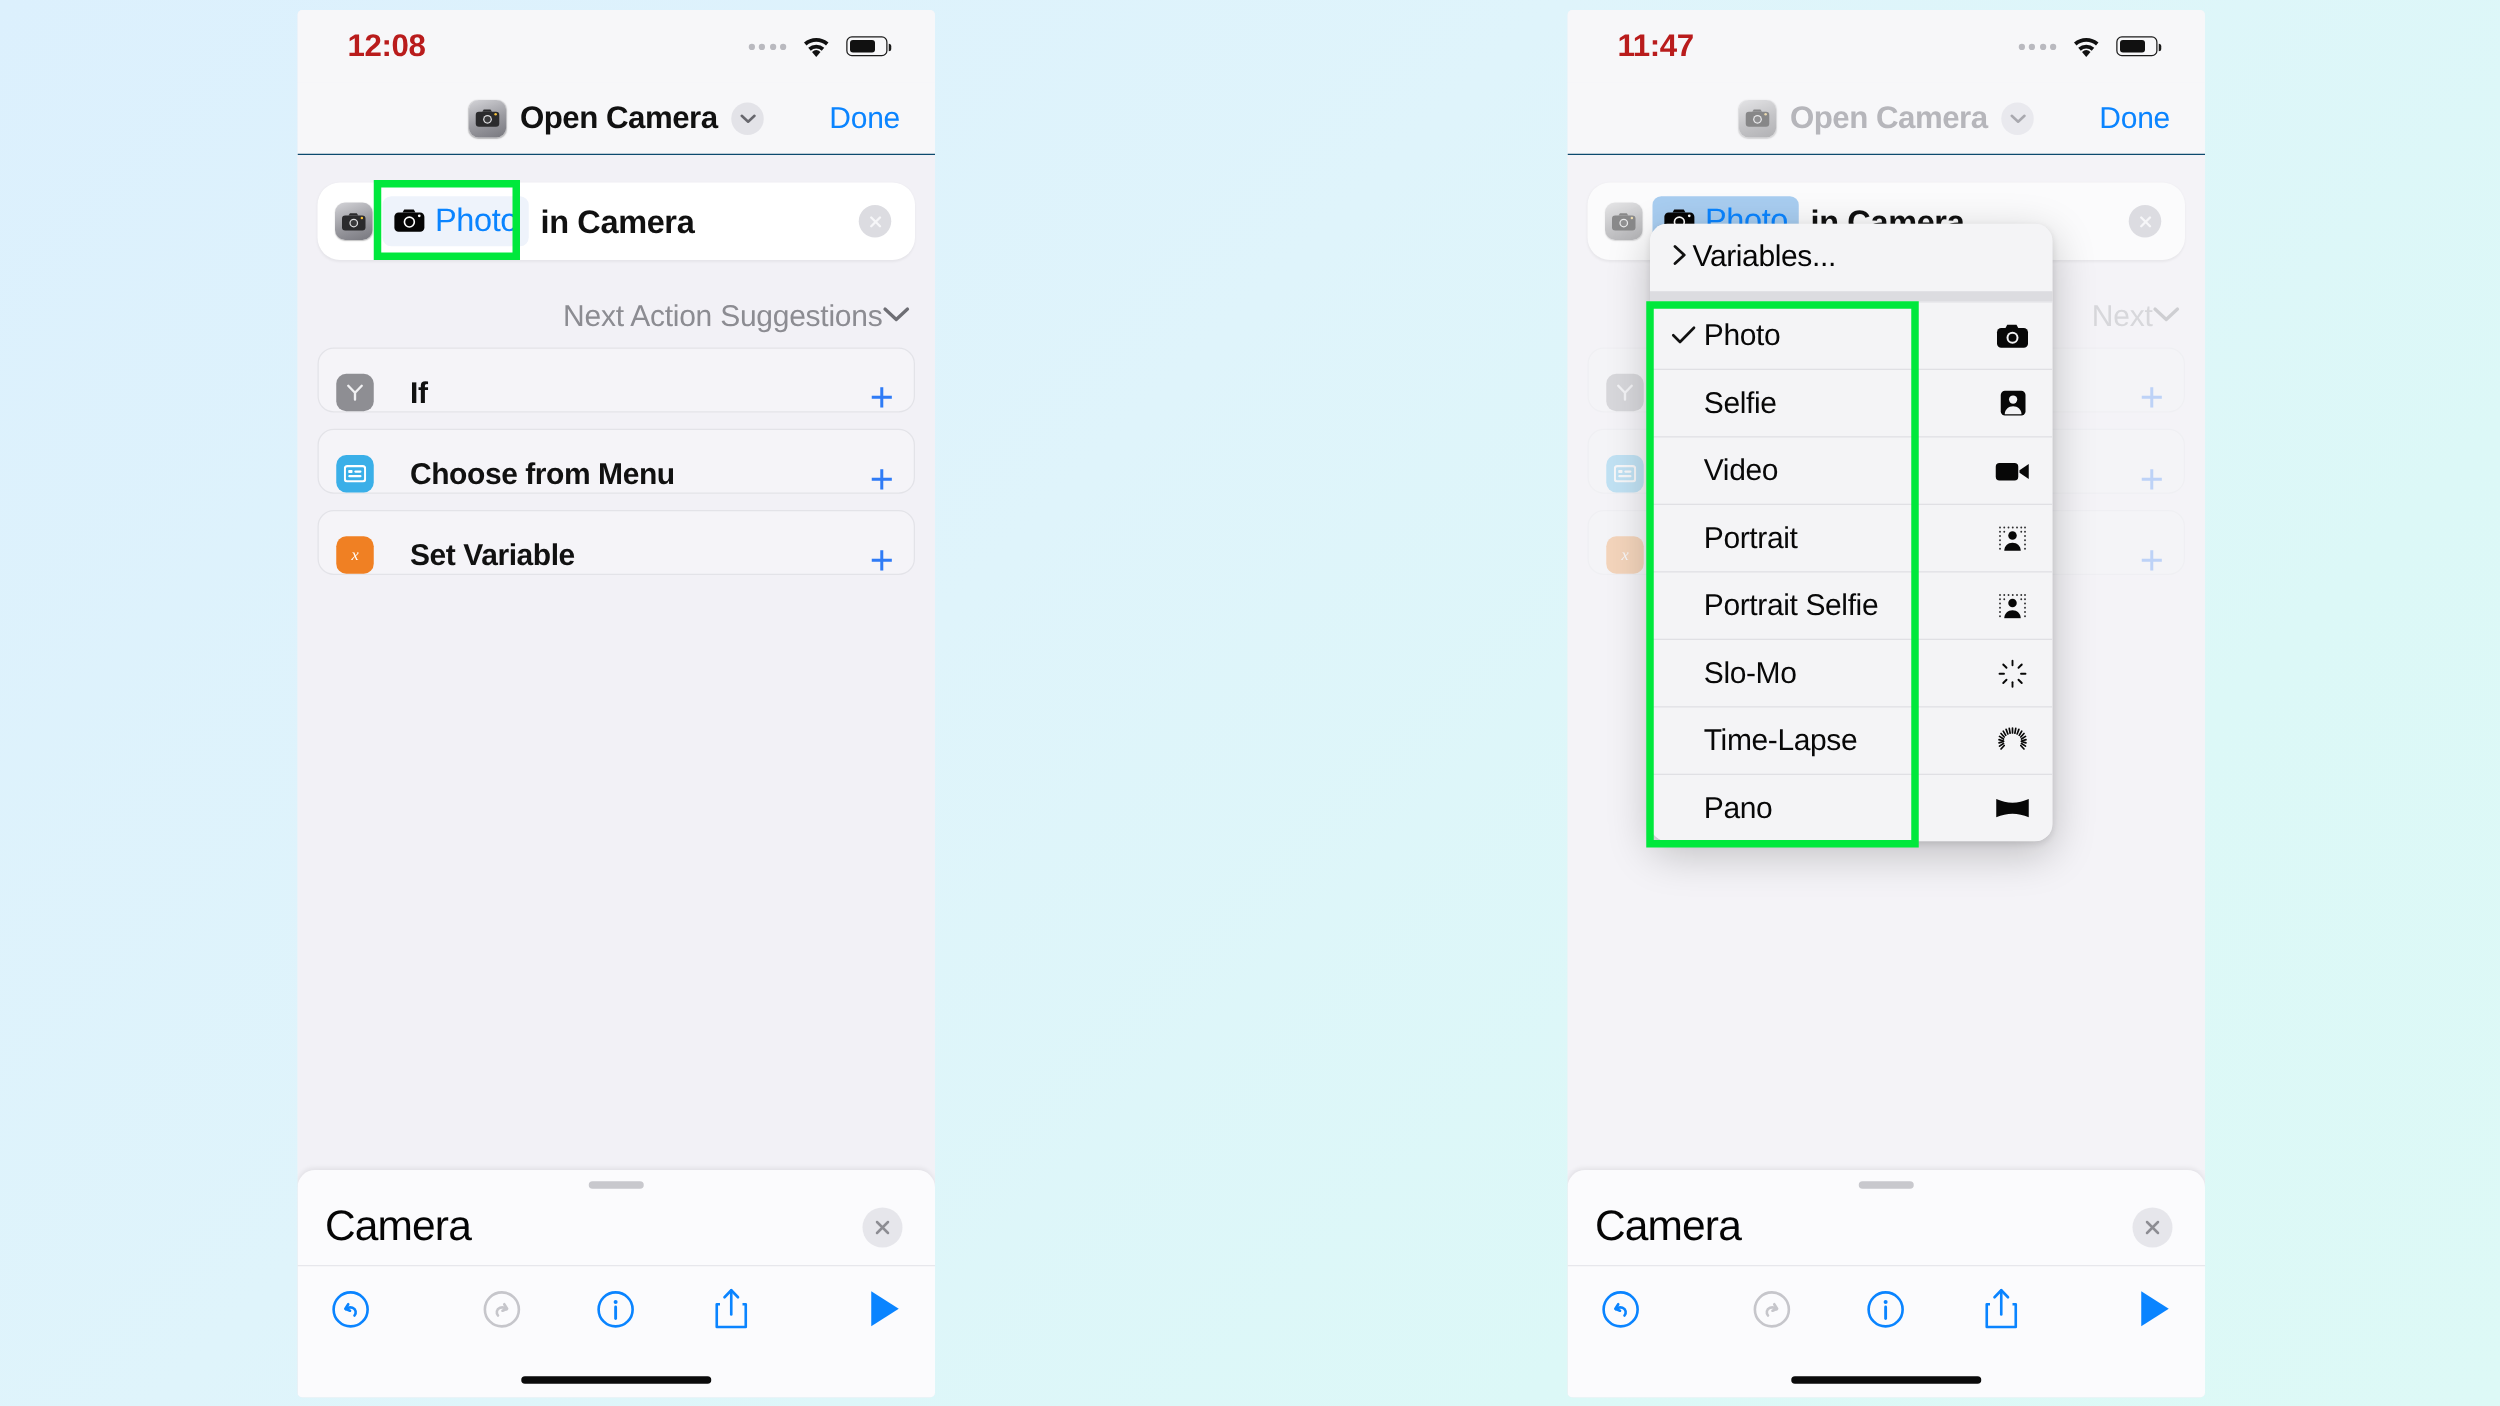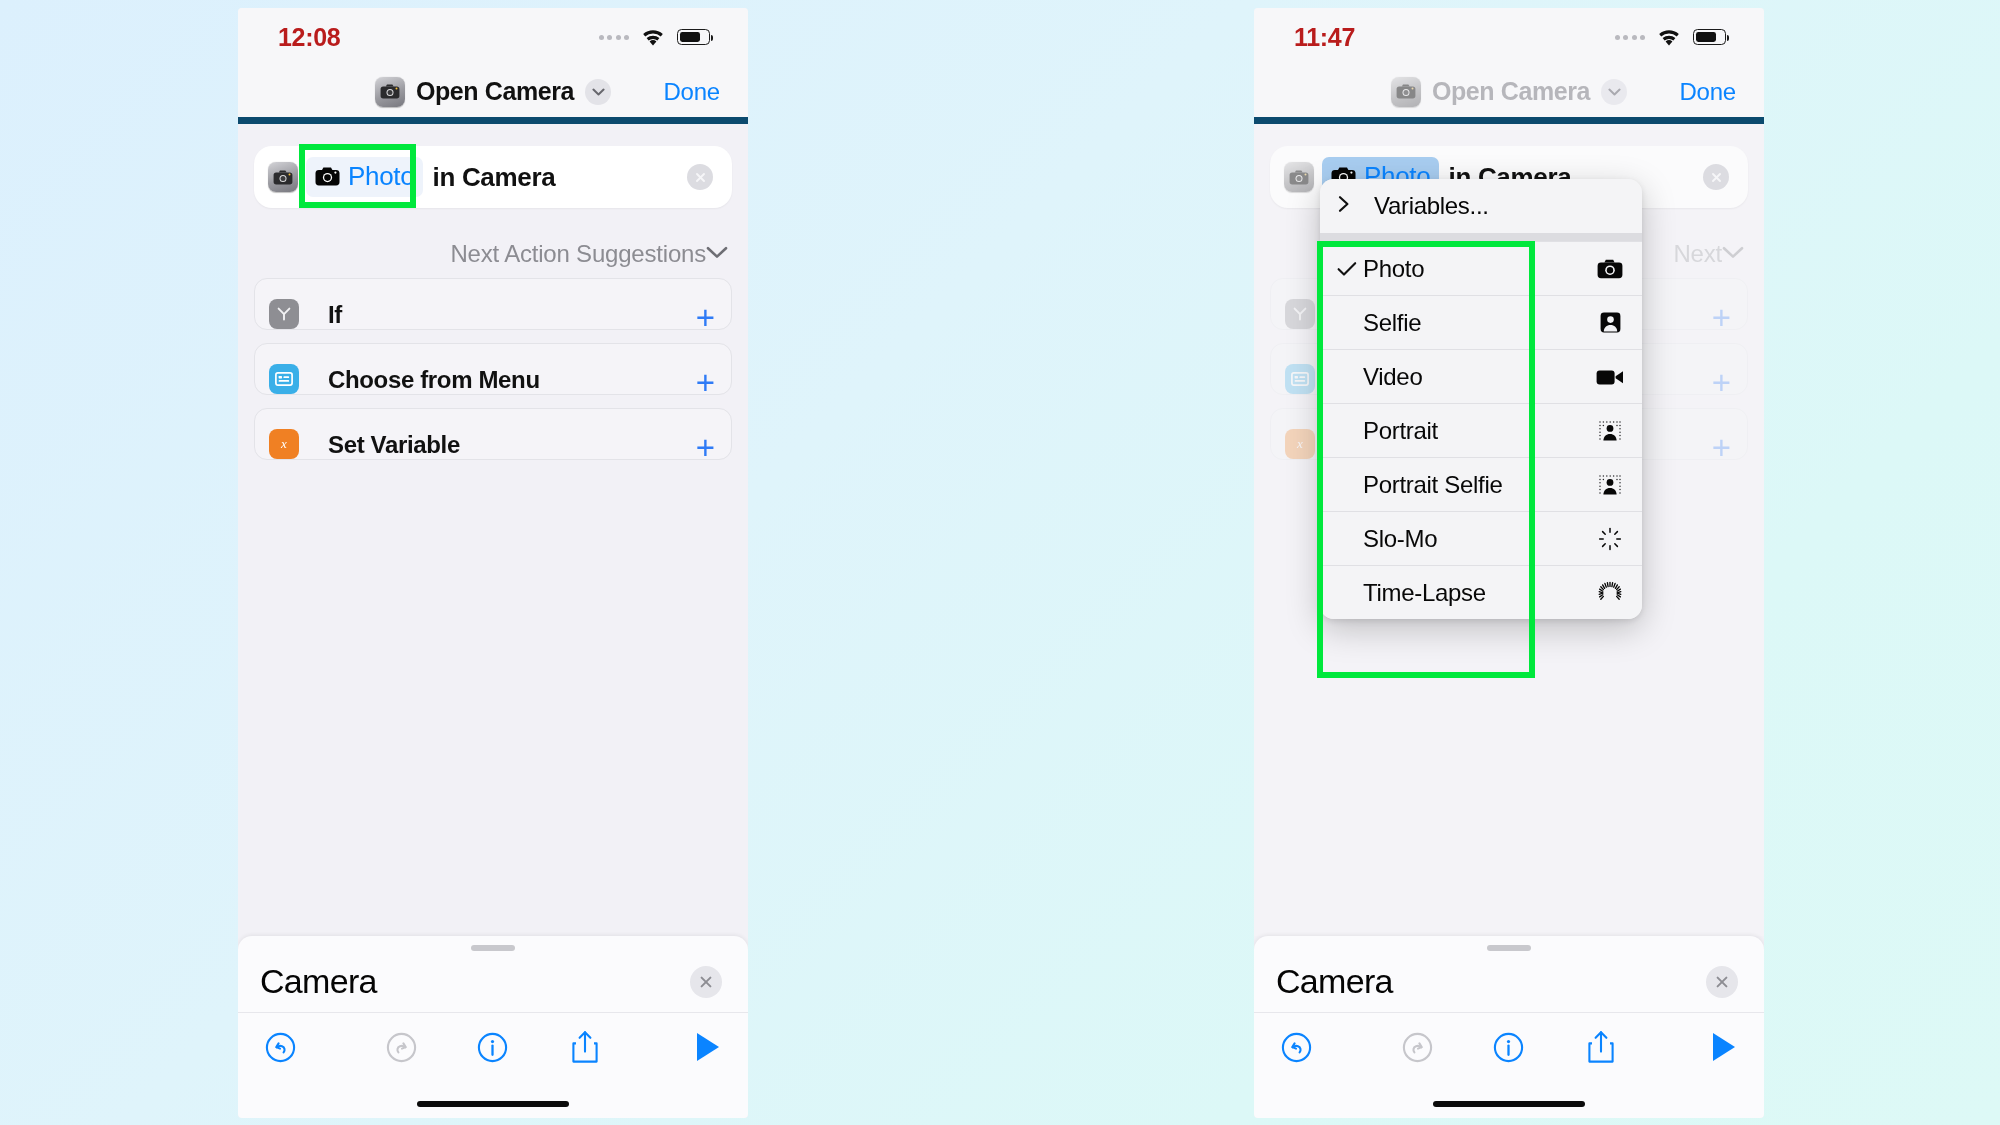--- a/index.html
+++ b/index.html
@@ -65,7 +65,7 @@
   .navbar {
     height: 58px;
     background: #f7f7f9;
-    border-bottom: 7px solid #0c4a6e;
+    border-bottom: 1px solid #0c4a6e;
     display: flex;
     align-items: center;
     position: relative;

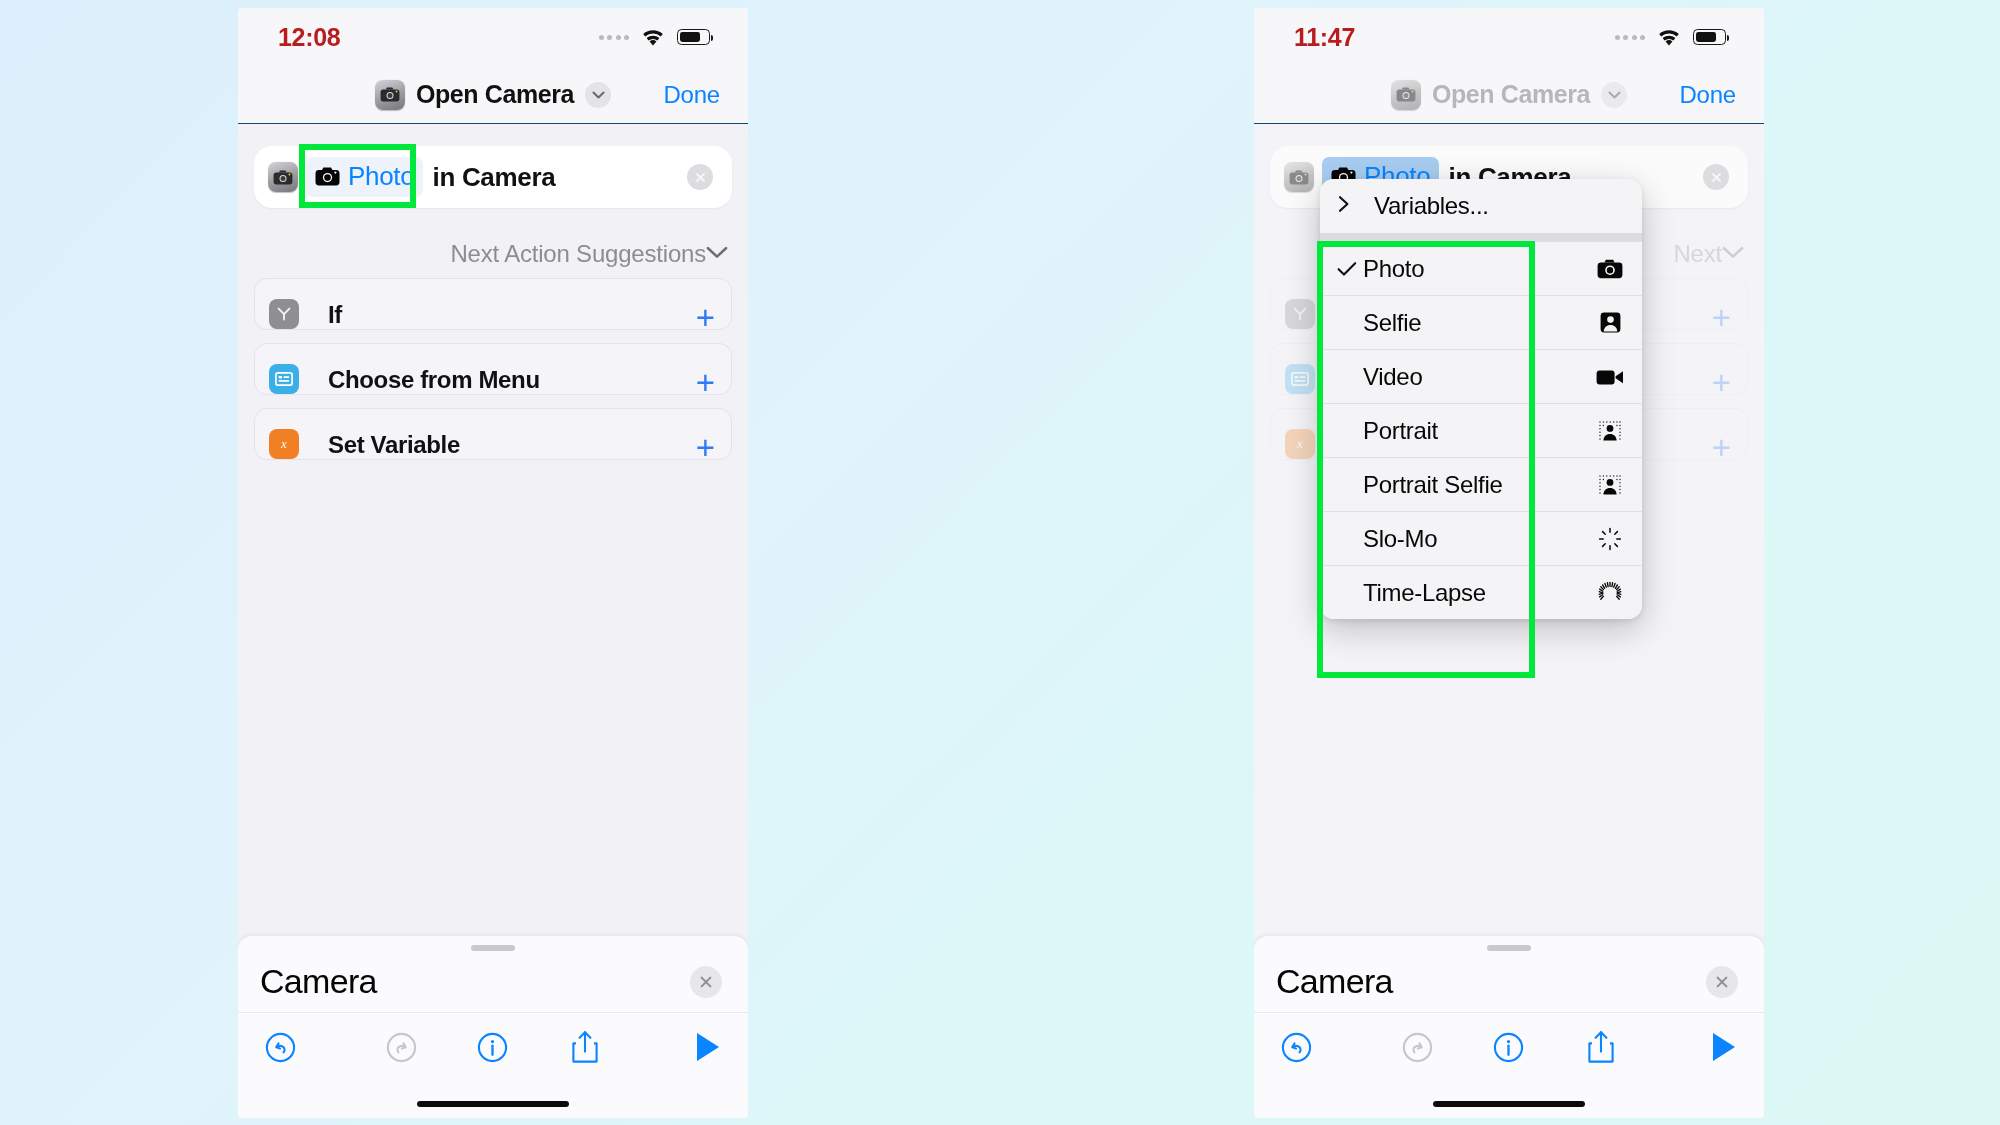--- a/index.html
+++ b/index.html
@@ -232,7 +232,7 @@
   .menu-top {
     height: 54px;
     display: flex; align-items: center;
-    padding-left: 18px; gap: 24px;
+    padding-left: 18px; gap: 4px;
     background: #f4f4f6;
   }
   .menu-top-label { font-size: 24px; color: #060606; letter-spacing: -0.3px; }

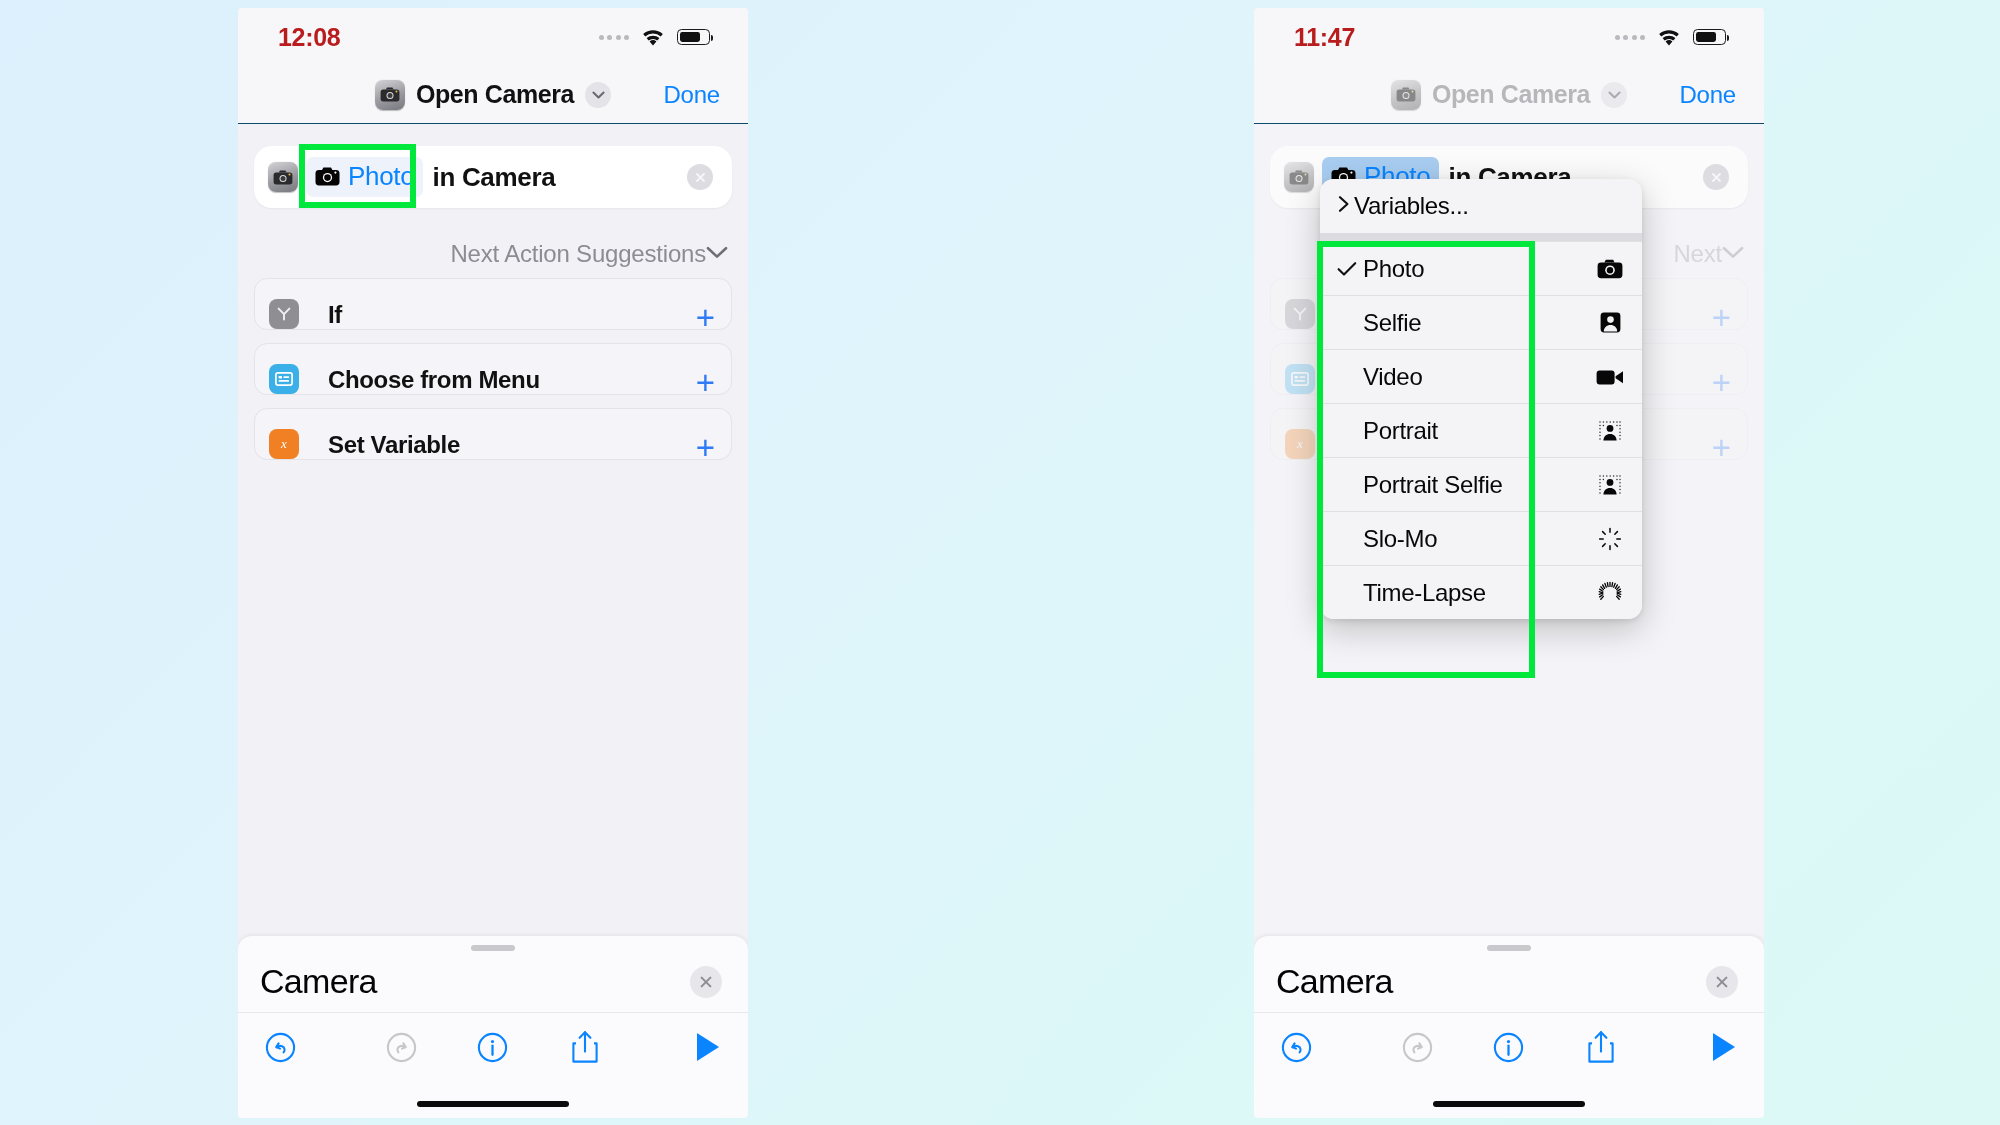--- a/index.html
+++ b/index.html
@@ -709,6 +709,15 @@
         </span>
       </div>
 
+      <div class="menu-item">
+        <span class="mi-check"></span>
+        <span class="mi-label">Pano</span>
+        <span class="mi-icon">
+          <svg width="28" height="17" viewBox="0 0 28 17">
+            <path d="M1 1.2c4.4 2 8.6 2.9 13 2.9s8.6-.9 13-2.9v14.6c-4.4-2-8.6-2.9-13-2.9s-8.6.9-13 2.9z" fill="#070707"></path>
+          </svg>
+        </span>
+      </div>
     </div>
 
     <div class="hl" style="left:63px; top:117px; width:218px; height:437px;"></div>

